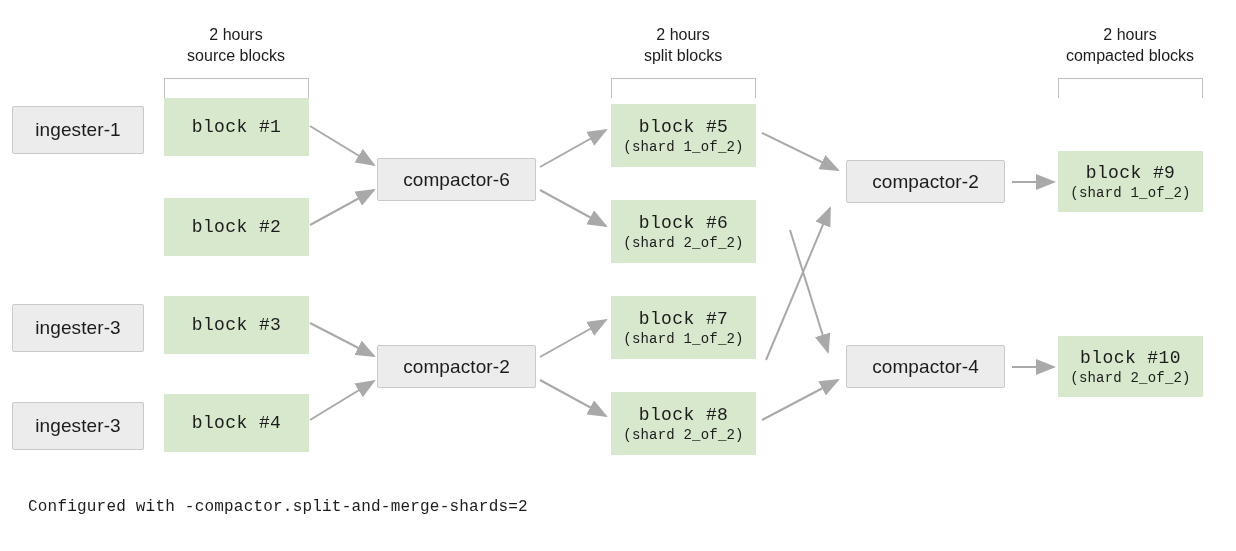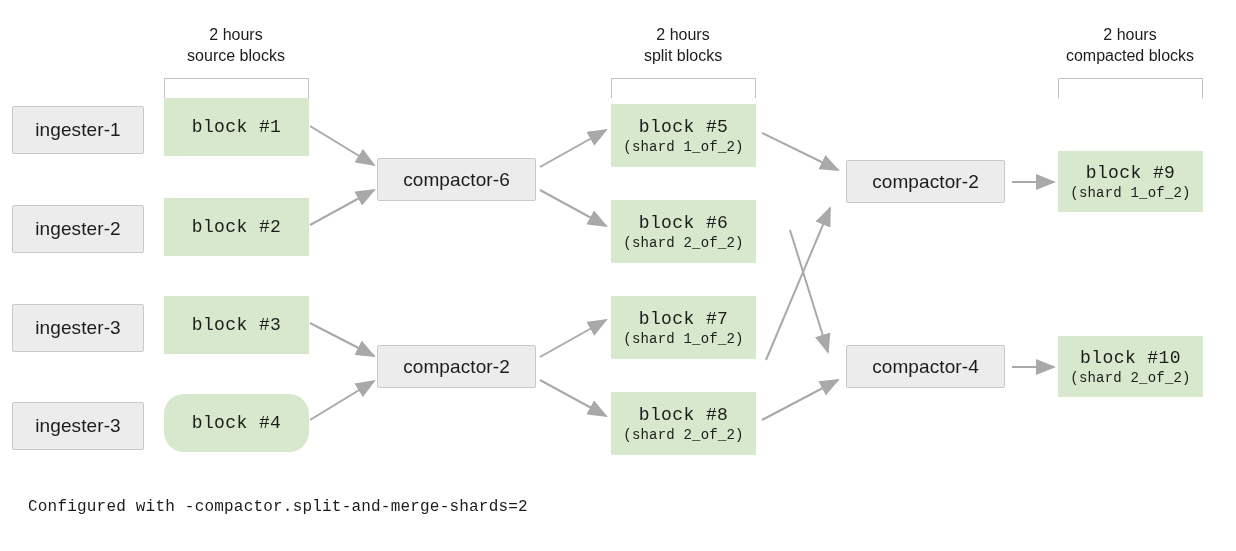--- a/index.html
+++ b/index.html
@@ -149,9 +149,6 @@
   <div class="node gray-box" style="left:12px; top:106px; width:132px; height:48px;">
     <span>ingester-1</span>
   </div>
-  <div class="node gray-box" style="left:12px; top:205px; width:132px; height:48px;">
-    <span>ingester-2</span>
-  </div>
   <div class="node gray-box" style="left:12px; top:304px; width:132px; height:48px;">
     <span>ingester-3</span>
   </div>

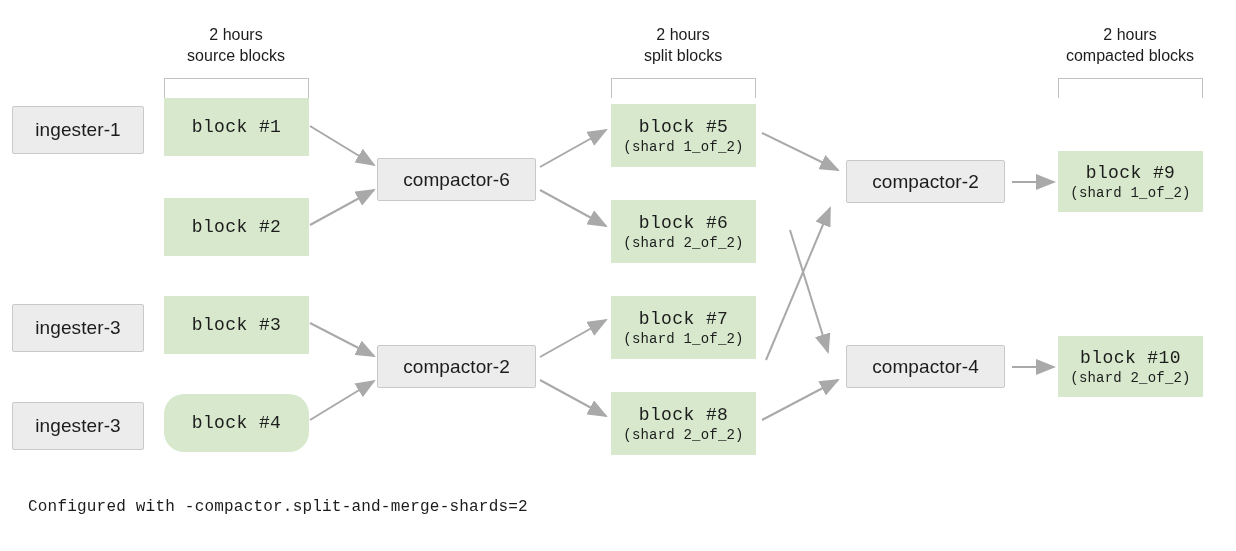--- a/index.html
+++ b/index.html
@@ -165,7 +165,7 @@
   <div class="node green-box" style="left:164px; top:296px; width:145px; height:58px;">
     <span class="bline1">block #3</span>
   </div>
-  <div class="node green-box" style="left:164px; top:394px; width:145px; height:58px;border-radius:20px;">
+  <div class="node green-box" style="left:164px; top:394px; width:145px; height:58px;">
     <span class="bline1">block #4</span>
   </div>
 

